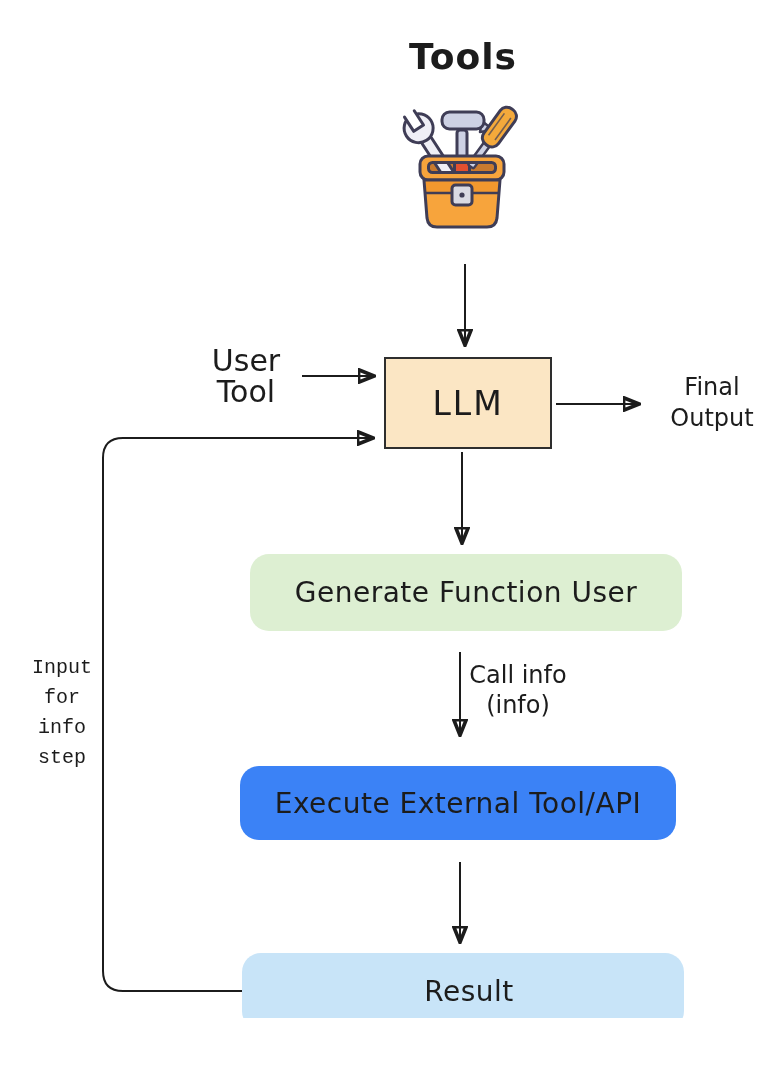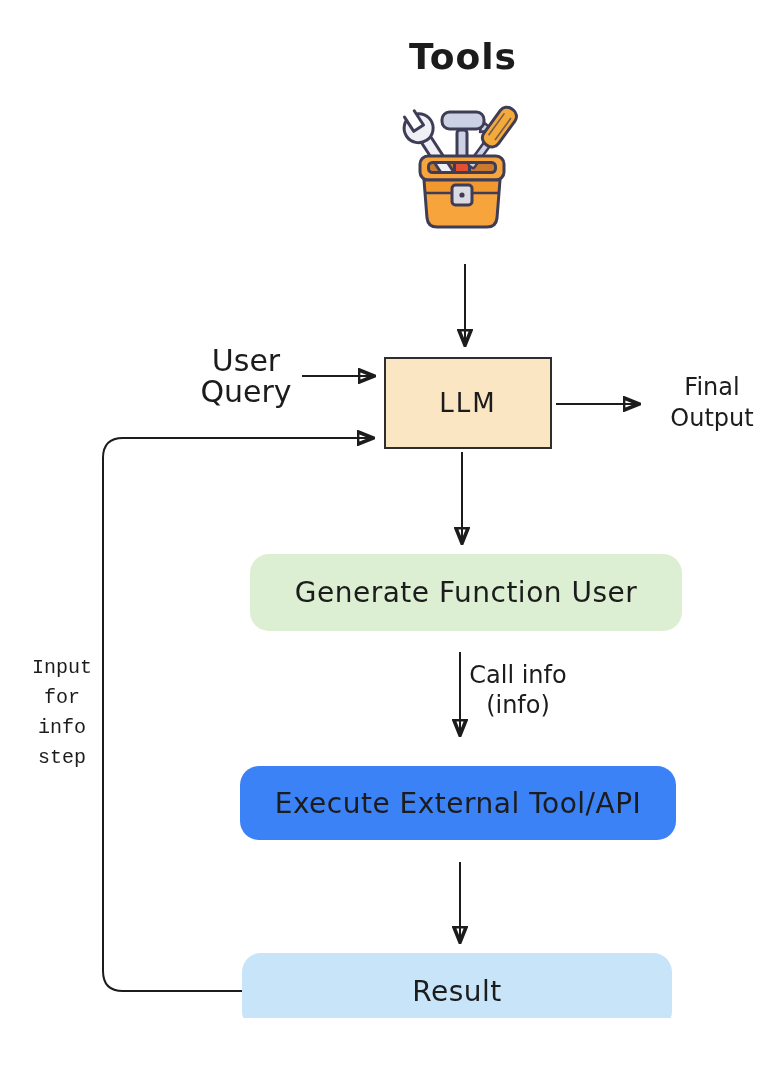--- a/index.html
+++ b/index.html
@@ -88,7 +88,7 @@
 
   <div class="lbl user-query">
     <span>User</span>
-    <span>Query</span>
+    <span>Tool</span>
   </div>
 
   <div class="lbl final-output">

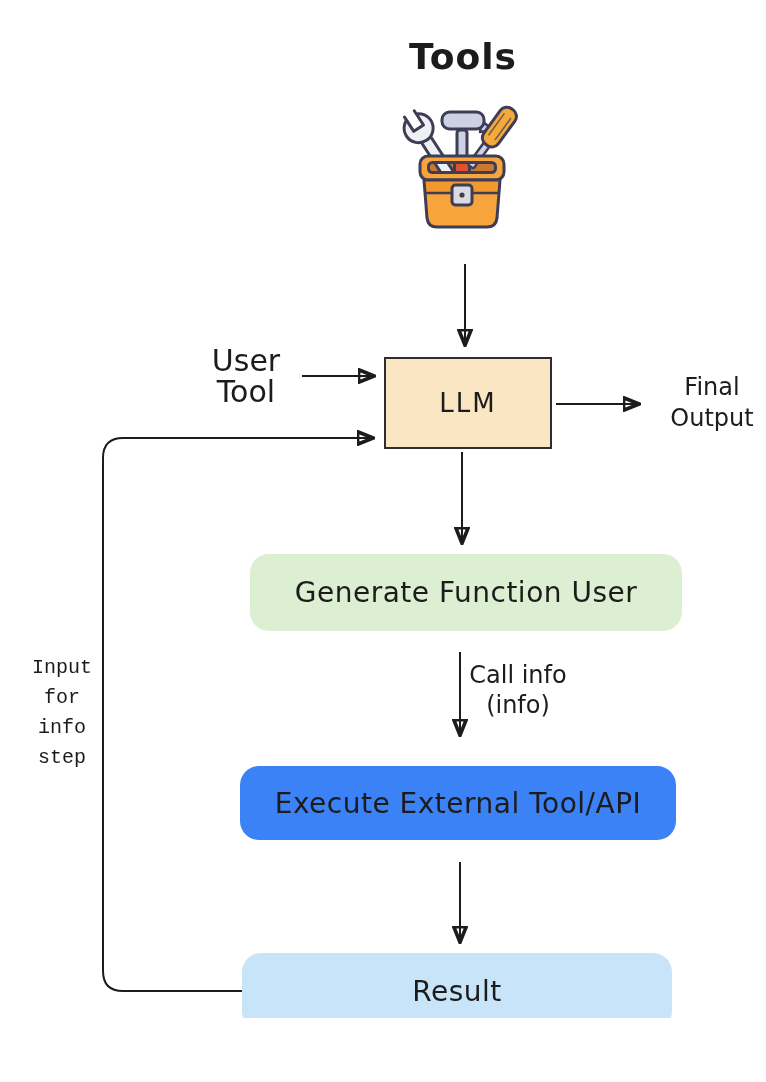--- a/index.html
+++ b/index.html
@@ -10,7 +10,7 @@
   .node{position:absolute;display:flex;align-items:center;justify-content:center;
         text-align:center;letter-spacing:0.5px;}
   .node-llm{left:384px;top:357px;width:164px;height:88px;border:2px solid #2e2e2e;
-        font-size:26px;letter-spacing:2px;}
+        font-size:33px;letter-spacing:2px;}
   .node-generate{left:250px;top:554px;width:432px;height:77px;border-radius:19px;font-size:28px;}
   .node-execute{left:240px;top:766px;width:436px;height:74px;border-radius:19px;font-size:28px;}
   .node-result{left:242px;top:953px;width:430px;height:77px;border-radius:19px;font-size:28px;}

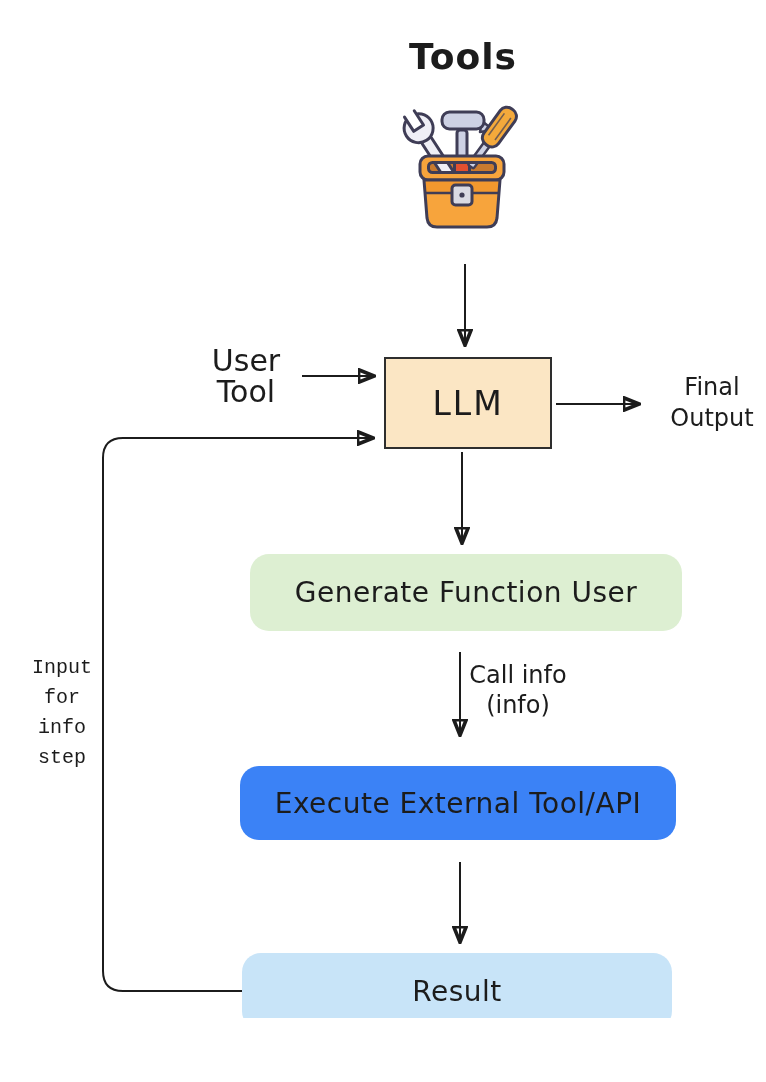--- a/index.html
+++ b/index.html
@@ -13,7 +13,7 @@
         font-size:33px;letter-spacing:2px;}
   .node-generate{left:250px;top:554px;width:432px;height:77px;border-radius:19px;font-size:28px;}
   .node-execute{left:240px;top:766px;width:436px;height:74px;border-radius:19px;font-size:28px;}
-  .node-result{left:242px;top:953px;width:430px;height:77px;border-radius:19px;font-size:28px;}
+  .node-result{left:242px;top:953px;width:430px;height:77px;border-radius:19px;font-size:28px;padding-left:12px;}
   .lbl{position:absolute;text-align:center;}
   .lbl span{display:block;}
   .title{left:333px;top:36px;width:260px;font-size:36px;font-weight:600;letter-spacing:1px;}

